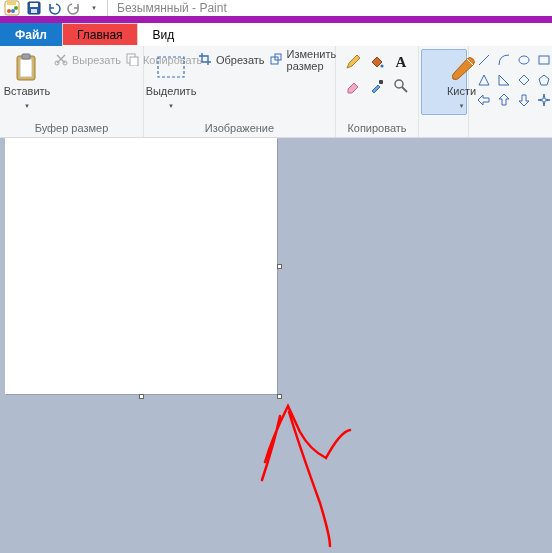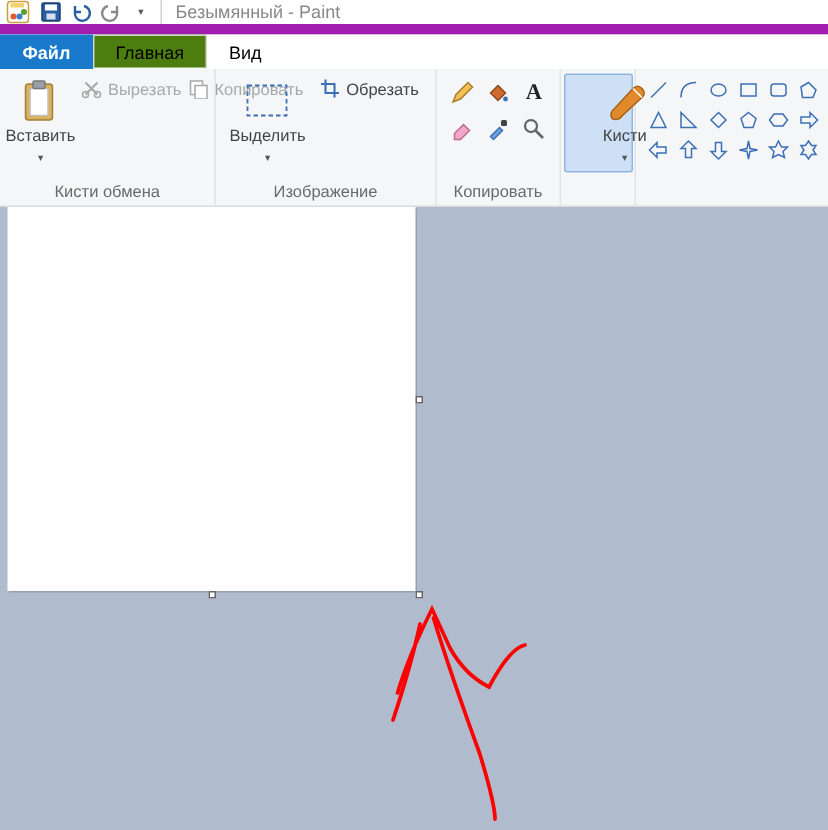--- a/index.html
+++ b/index.html
@@ -12,7 +12,7 @@
   .tabs { height: 23px; background: #fff; display: flex; align-items: flex-end; font-size: 12px; }
   .tab { padding: 4px 14px; height: 23px; display: flex; align-items: center; cursor: pointer; border: 1px solid transparent; }
   .tab.file { background: #1979ca; color: #fff; font-weight: bold; }
-  .tab.active { background: #4d7c0f; border: 1px solid #d4d4d4; border-bottom: 1px solid #f5f6f7; }
+  .tab.active { background: #ef4444; border: 1px solid #d4d4d4; border-bottom: 1px solid #f5f6f7; }
   .ribbon { height: 92px; background: #f5f6f7; border-bottom: 1px solid #dadbdc; display: flex; font-size: 11px; color: #444; }
   .group { border-right: 1px solid #e2e3e3; display: flex; flex-direction: column; justify-content: space-between; padding: 3px 4px 0 4px; }
   .group-label { text-align: center; color: #6a6a6a; font-size: 11px; padding: 2px 0 3px 0; }

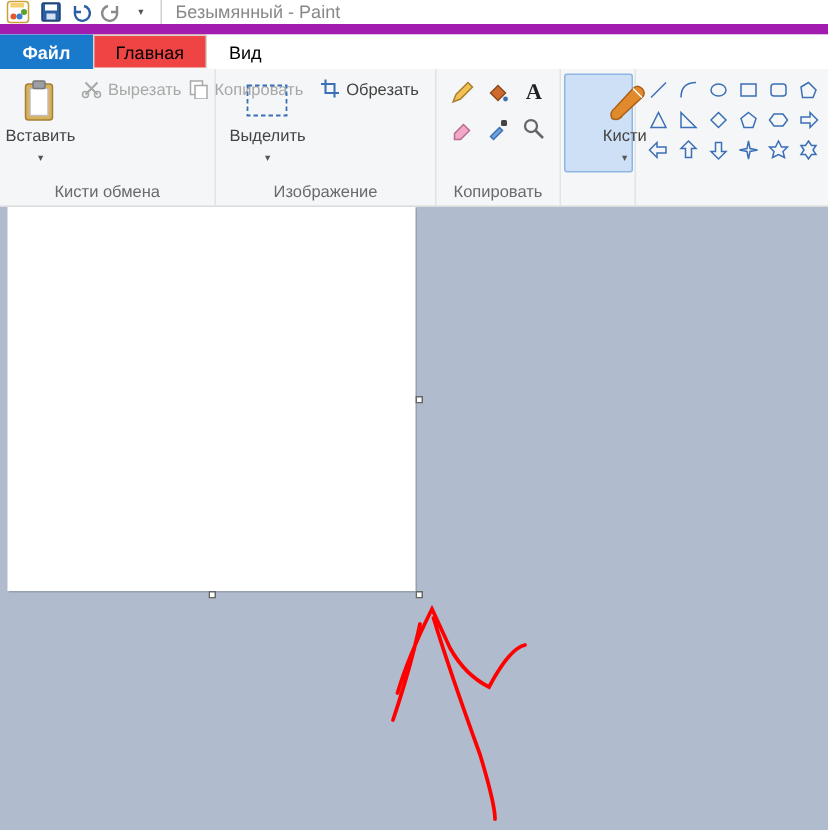--- a/index.html
+++ b/index.html
@@ -137,6 +137,13 @@
               </svg></span>
           <span>Обрезать</span>
         </div>
+        <div class="small-row">
+          <span><svg width="14" height="14" viewBox="0 0 14 14">
+                <rect x="2" y="5" width="7" height="7" fill="none" stroke="#3b6fb6"></rect>
+                <rect x="6" y="2" width="6" height="6" fill="none" stroke="#3b6fb6"></rect>
+              </svg></span>
+          <span>Изменить размер</span>
+        </div>
       </div>
     </div>
     <div class="group-label">Изображение</div>

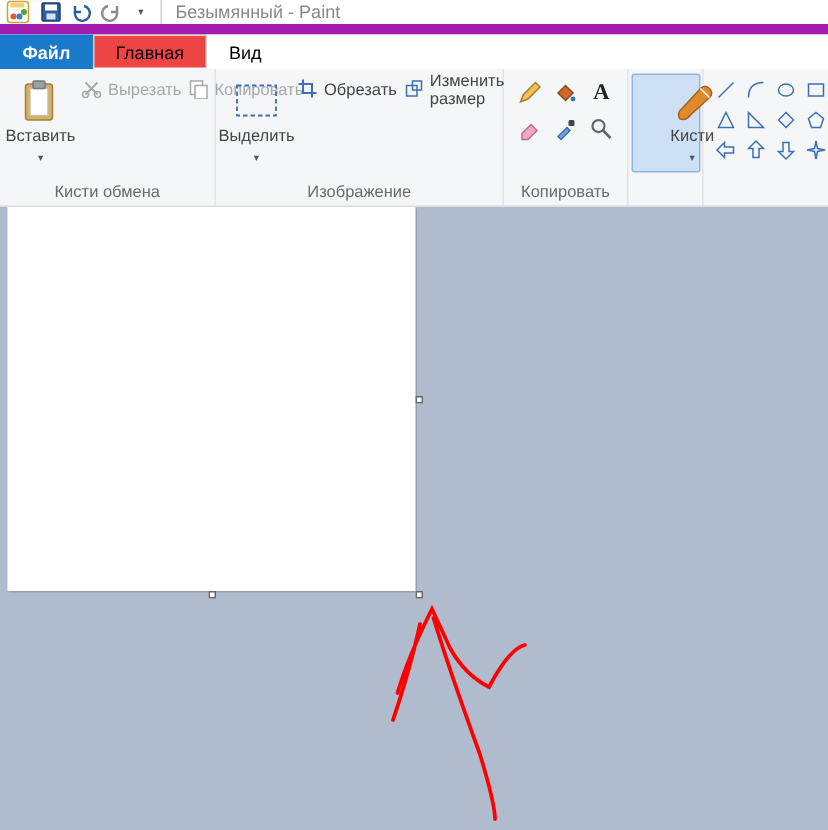--- a/index.html
+++ b/index.html
@@ -117,7 +117,7 @@
         </div>
       </div>
     </div>
-    <div class="group-label">Кисти обмена</div>
+    <div class="group-label">Буфер размер</div>
   </div>
 
   <div class="group" style="width:192px">

